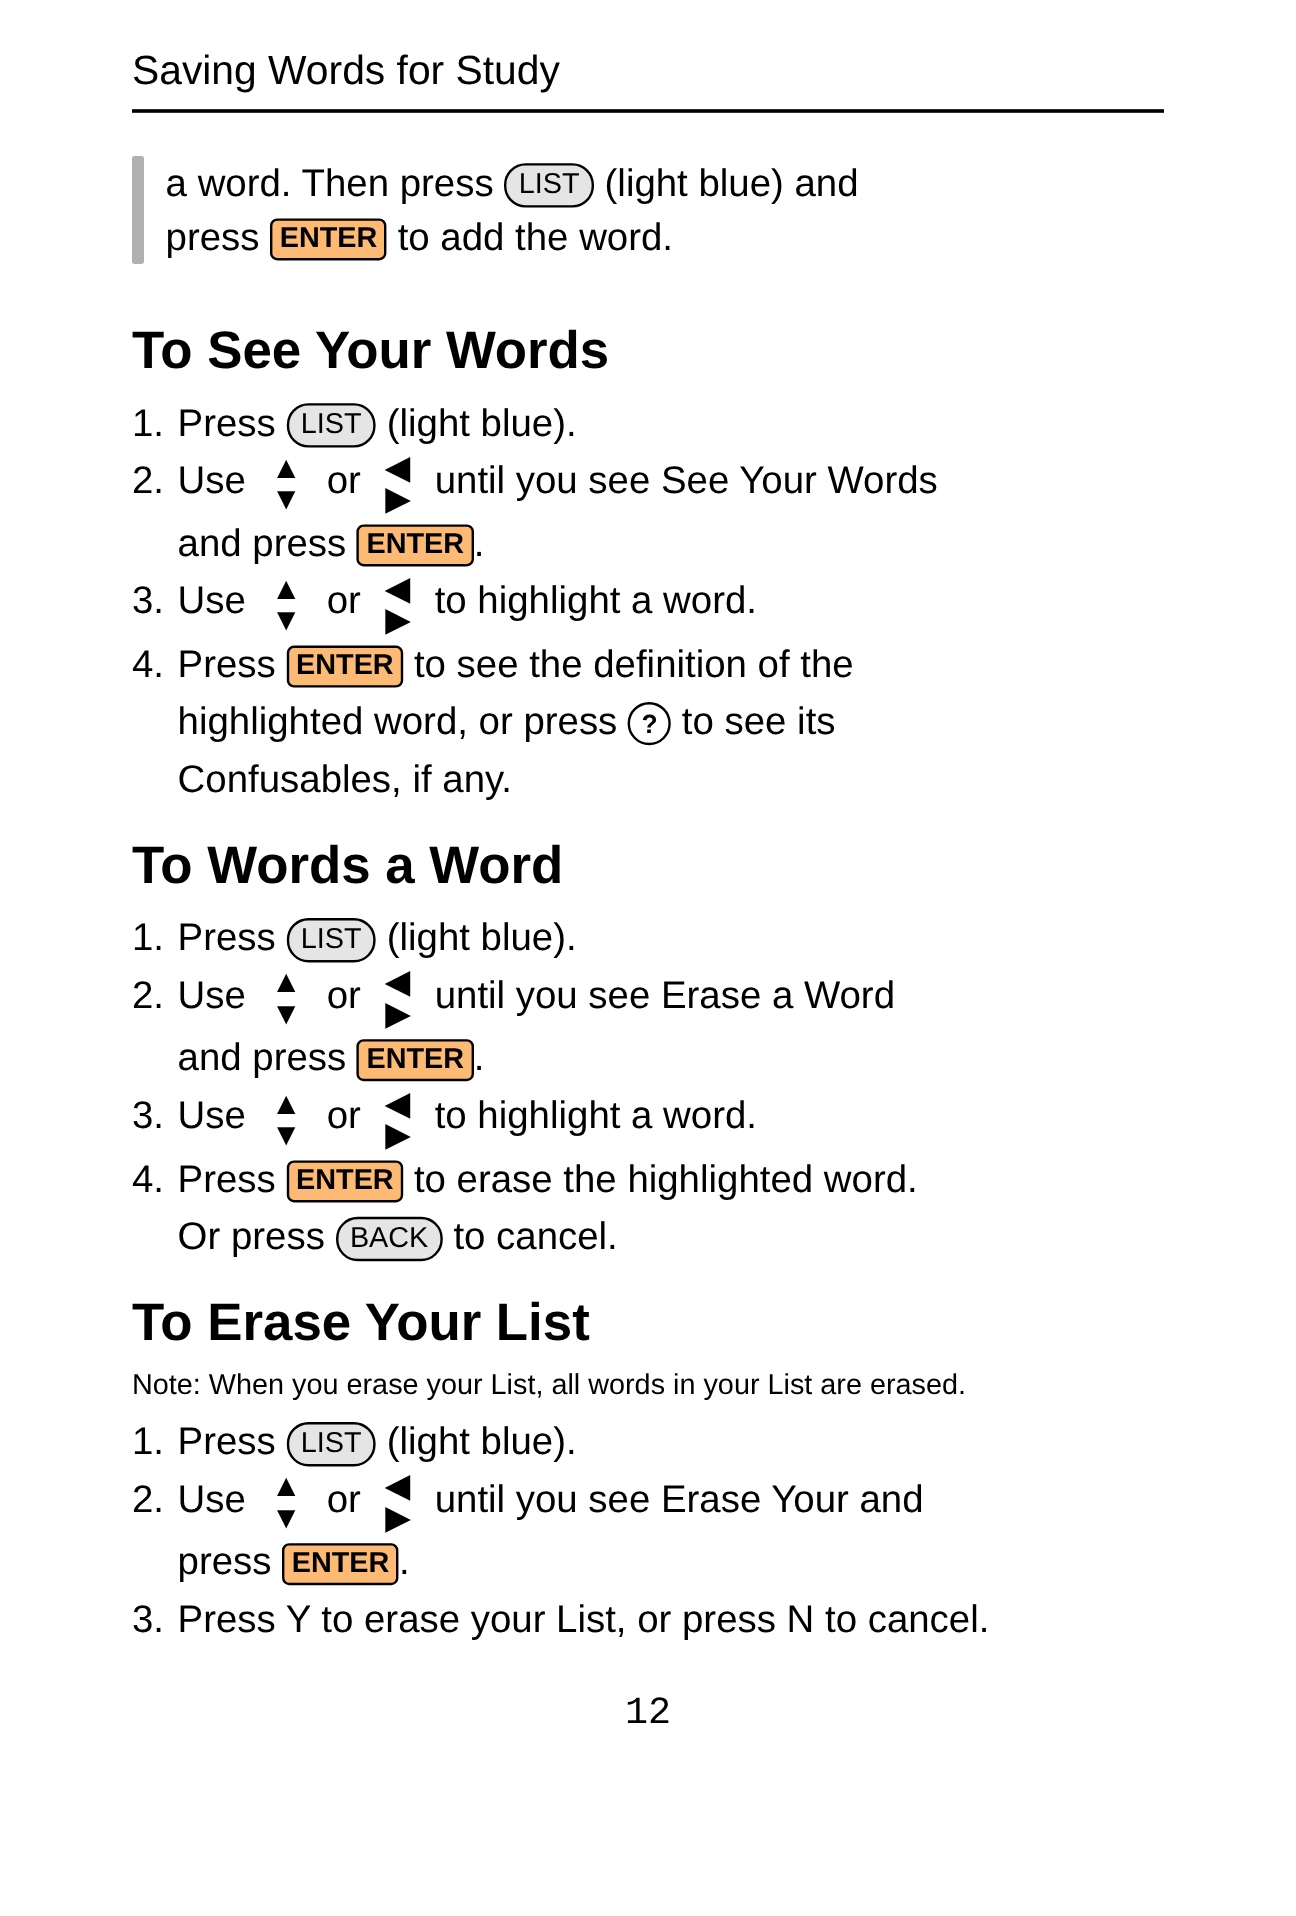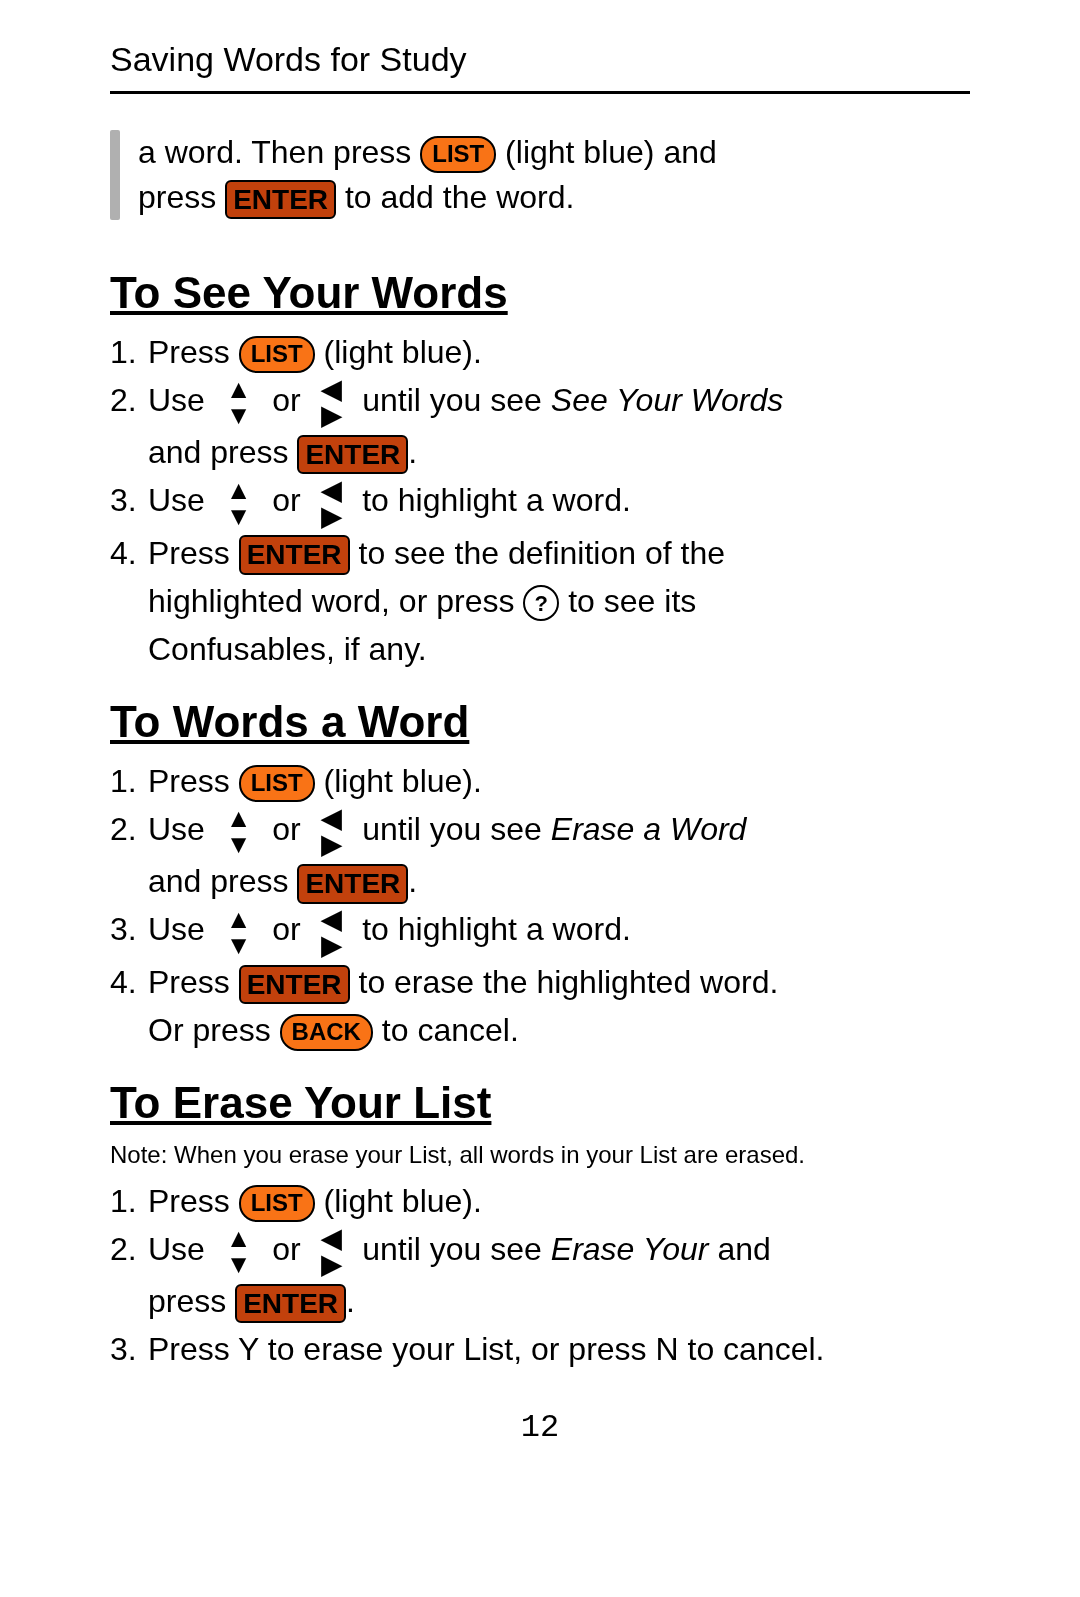--- a/index.html
+++ b/index.html
@@ -111,8 +111,8 @@
       padding: 2px 10px;
       font-size: 24px;
       font-family: Arial, sans-serif;
-      font-weight: bold;
-      background: #f97316;
+      font-weight: normal;
+      background: #e5e5e5;
       vertical-align: middle;
       min-width: 56px;
       line-height: 1.2;

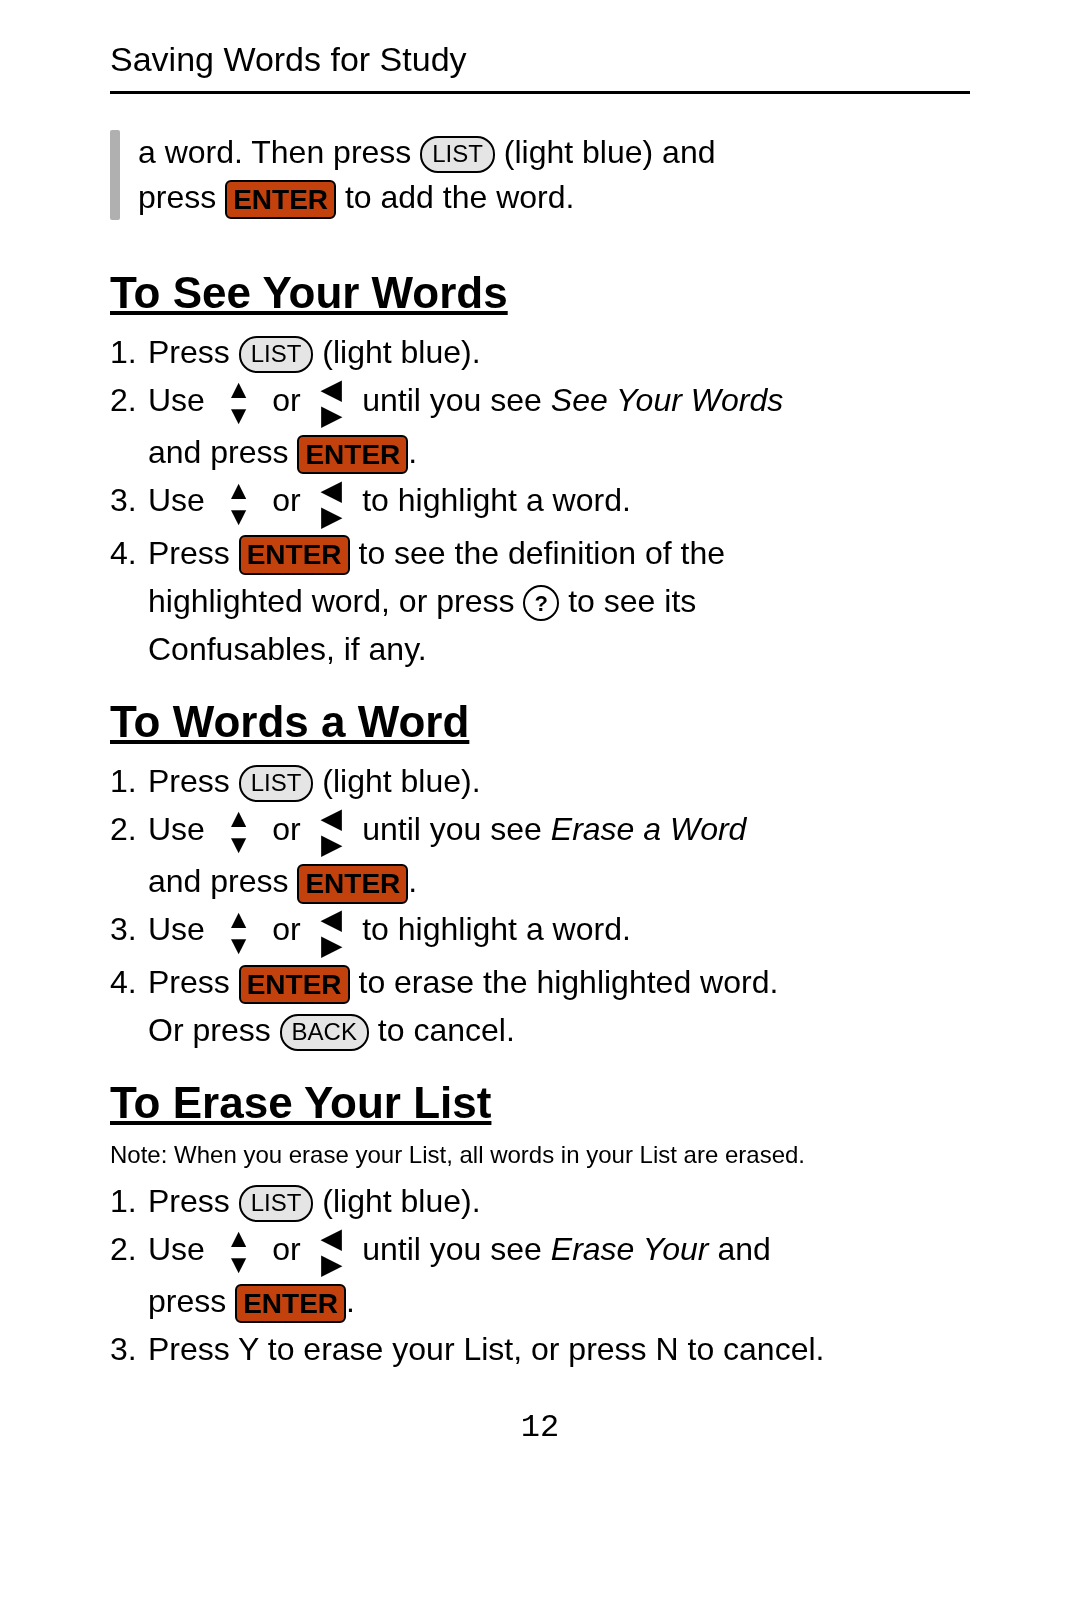--- a/index.html
+++ b/index.html
@@ -93,10 +93,10 @@
       border: 2.5px solid #000;
       border-radius: 6px;
       padding: 1px 6px;
-      font-size: 28px;
+      font-size: 24px;
       font-family: Arial, sans-serif;
       font-weight: bold;
-      background: #c2410c;
+      background: #fdba74;
       vertical-align: middle;
       min-width: 44px;
       line-height: 1.2;

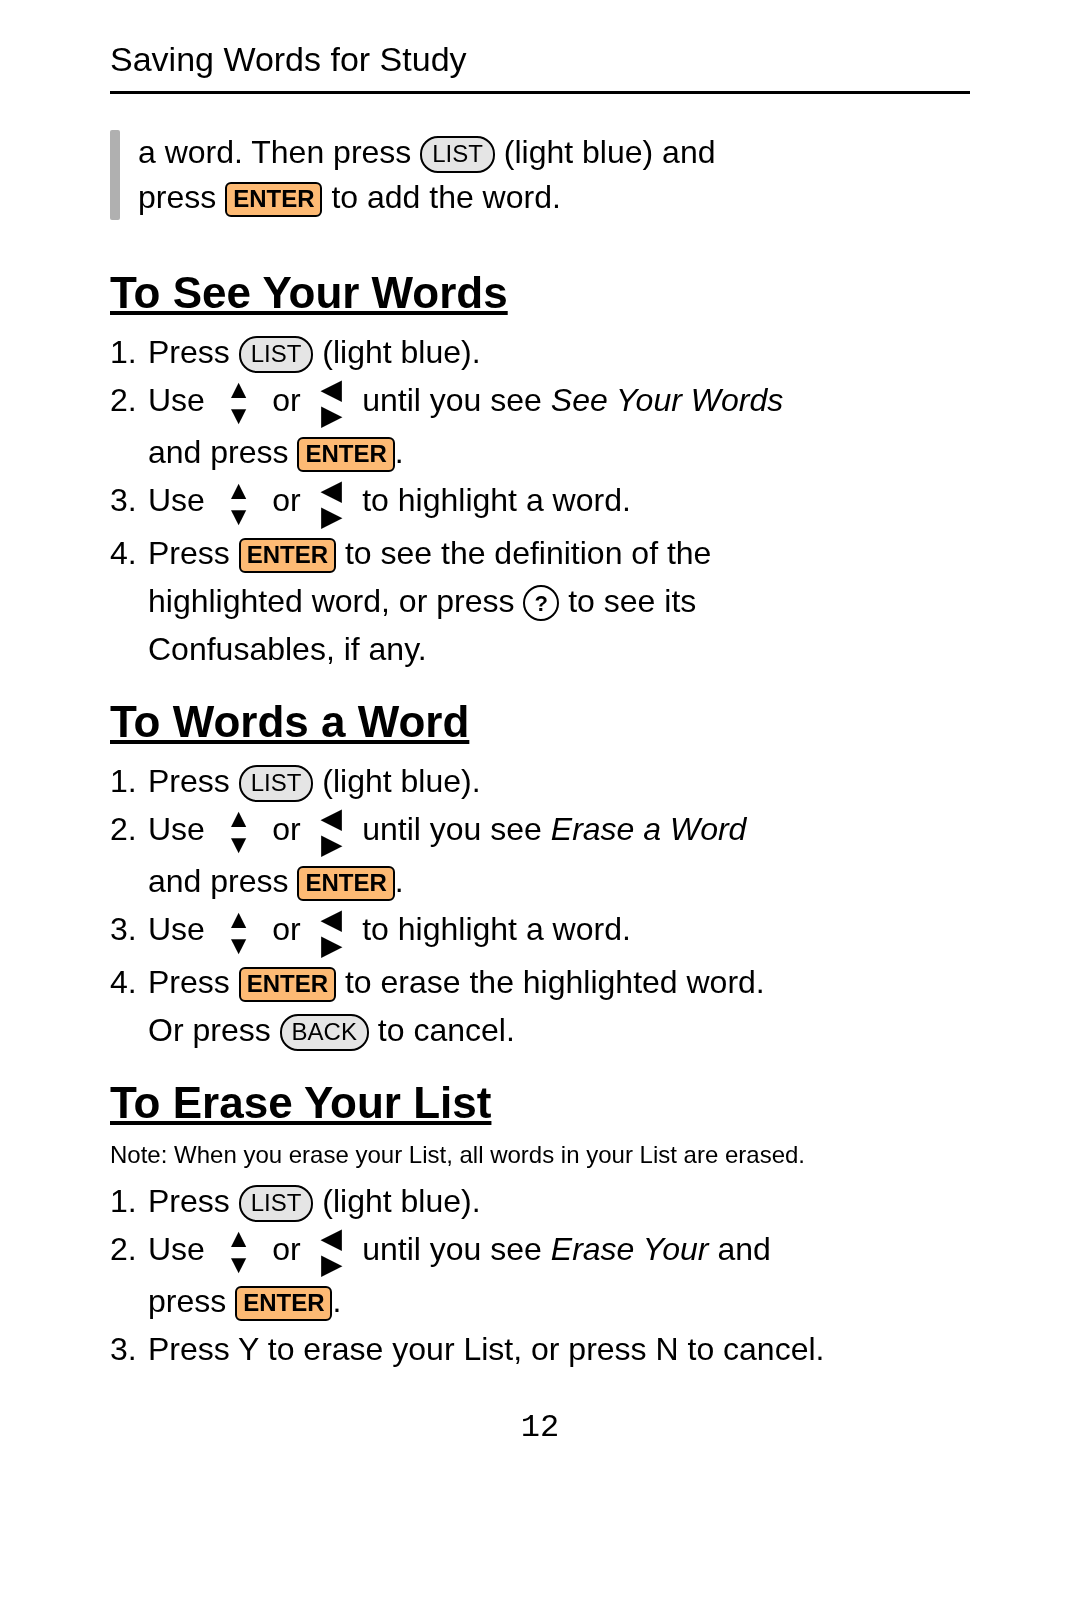--- a/index.html
+++ b/index.html
@@ -69,7 +69,6 @@
       font-family: Arial, sans-serif;
       margin-top: 18px;
       margin-bottom: 10px;
-      text-decoration: underline;
     }
 
     .section-body {

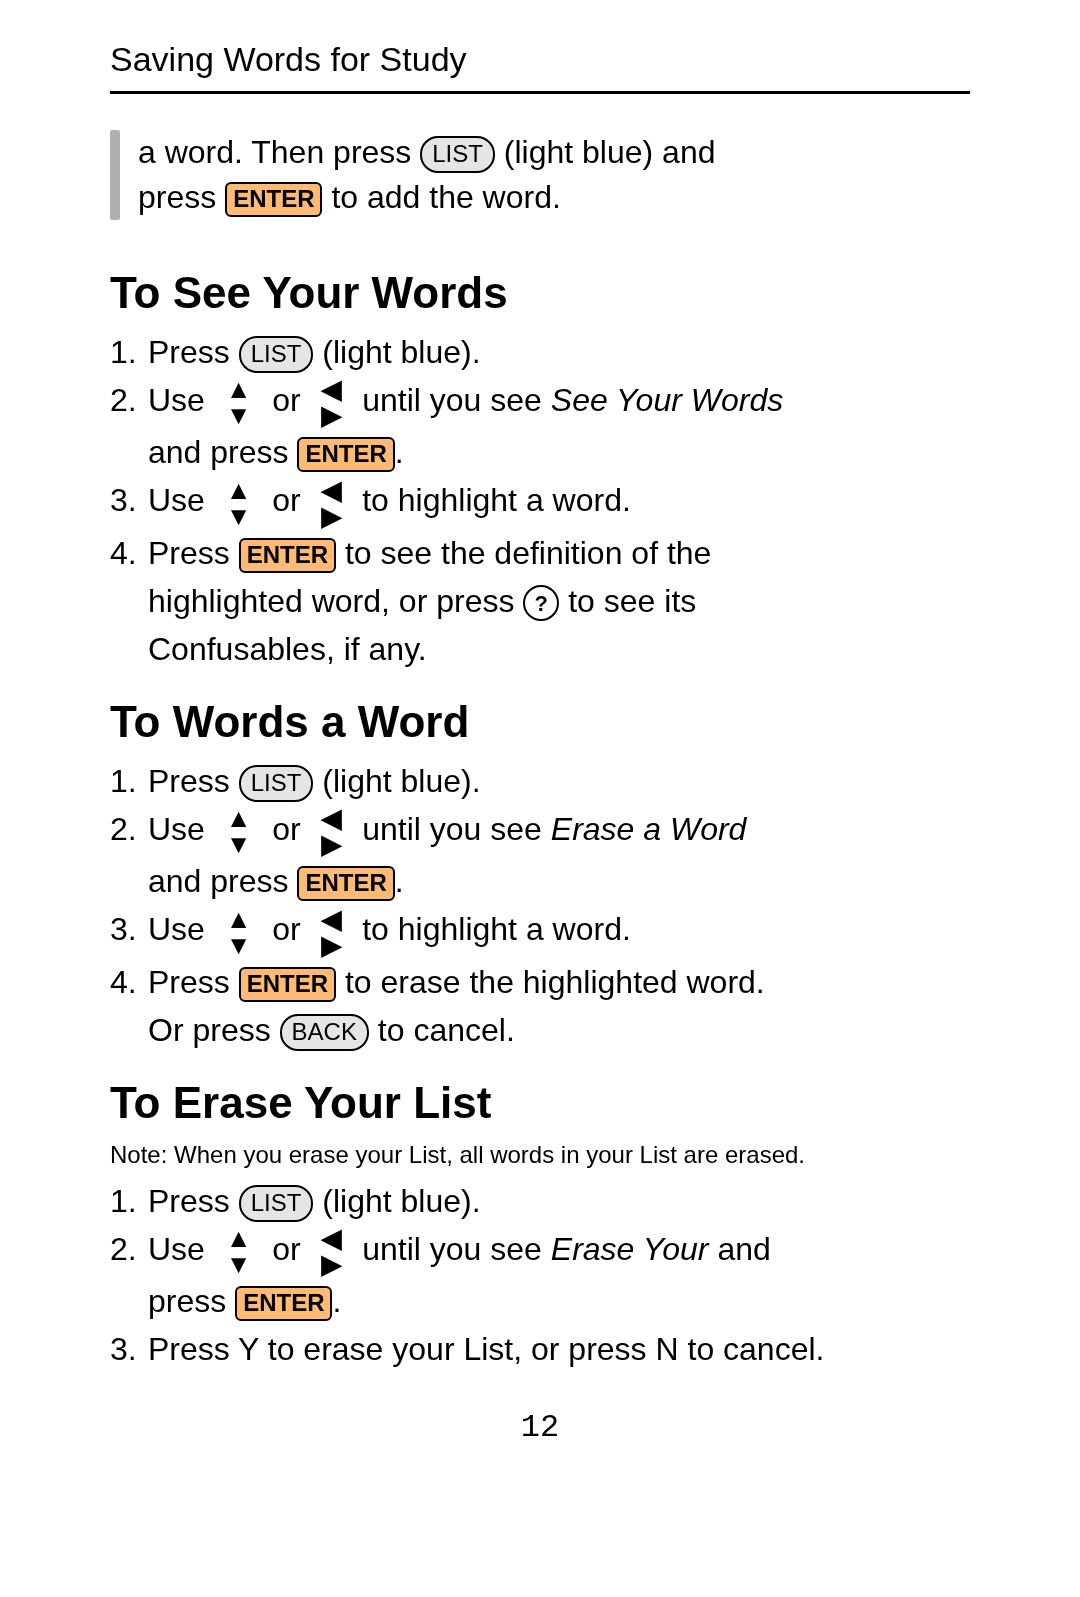--- a/index.html
+++ b/index.html
@@ -133,7 +133,6 @@
     }
 
     .italic-text {
-      font-style: italic;
     }
 
     .arrow-up-down {

